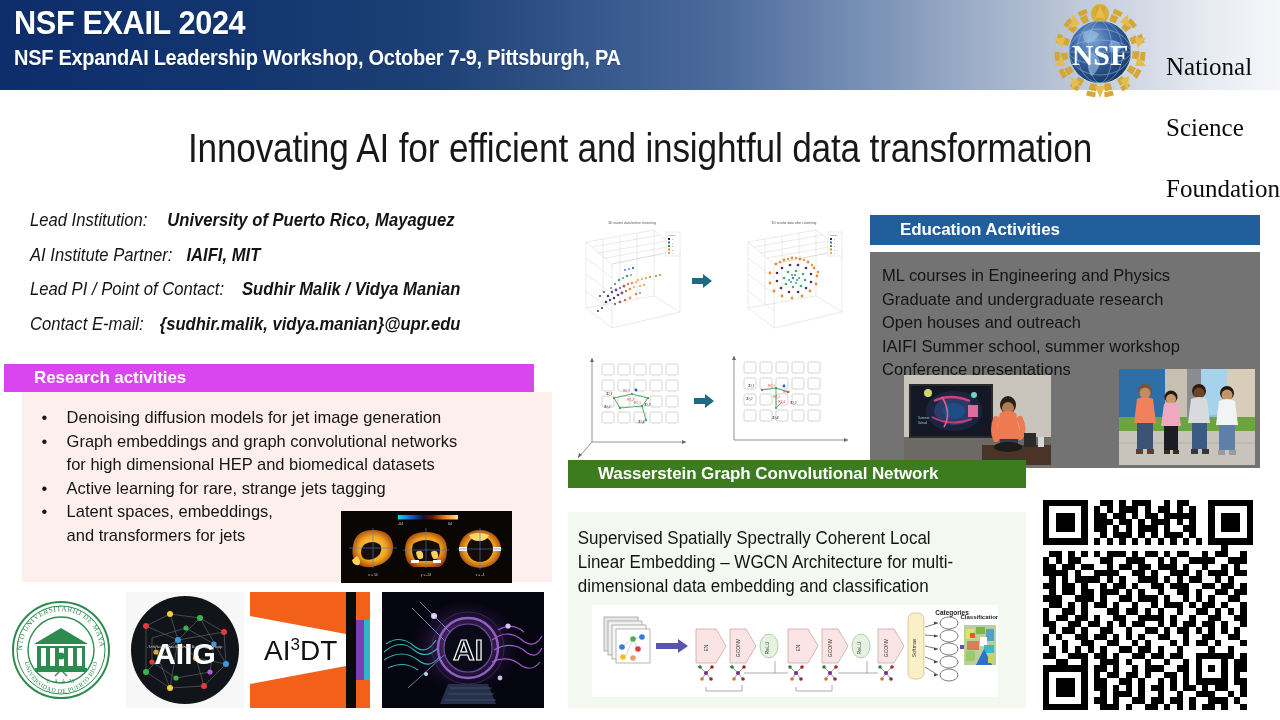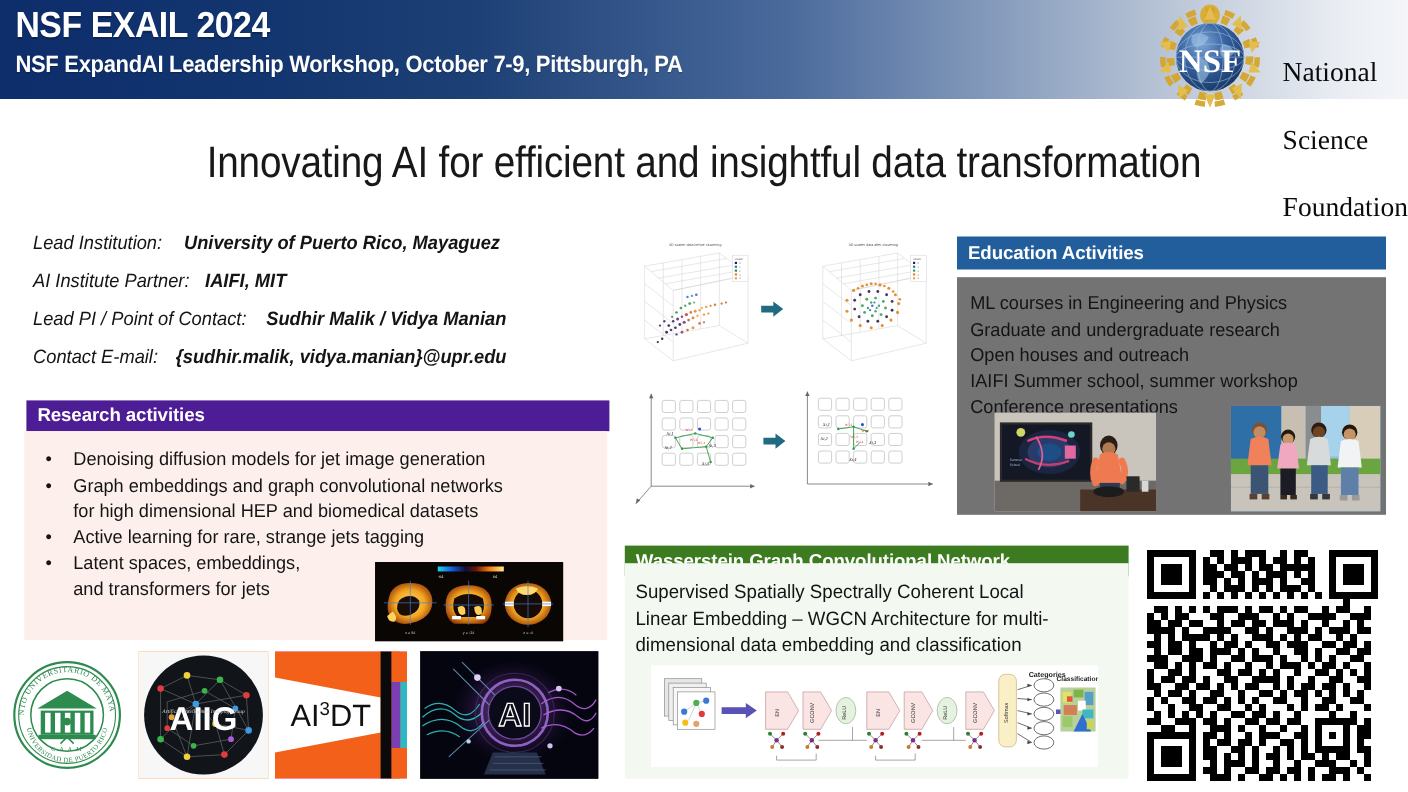--- a/index.html
+++ b/index.html
@@ -73,7 +73,7 @@
   .panel-head{
     position:absolute;color:#fff;font-weight:bold;
     display:flex;align-items:center;
-    padding-left:10px;box-sizing:border-box;
+    padding-left:30px;box-sizing:border-box;
     font-size:17px;letter-spacing:-0.1px;
   }
   .panel-body{position:absolute;box-sizing:border-box;}

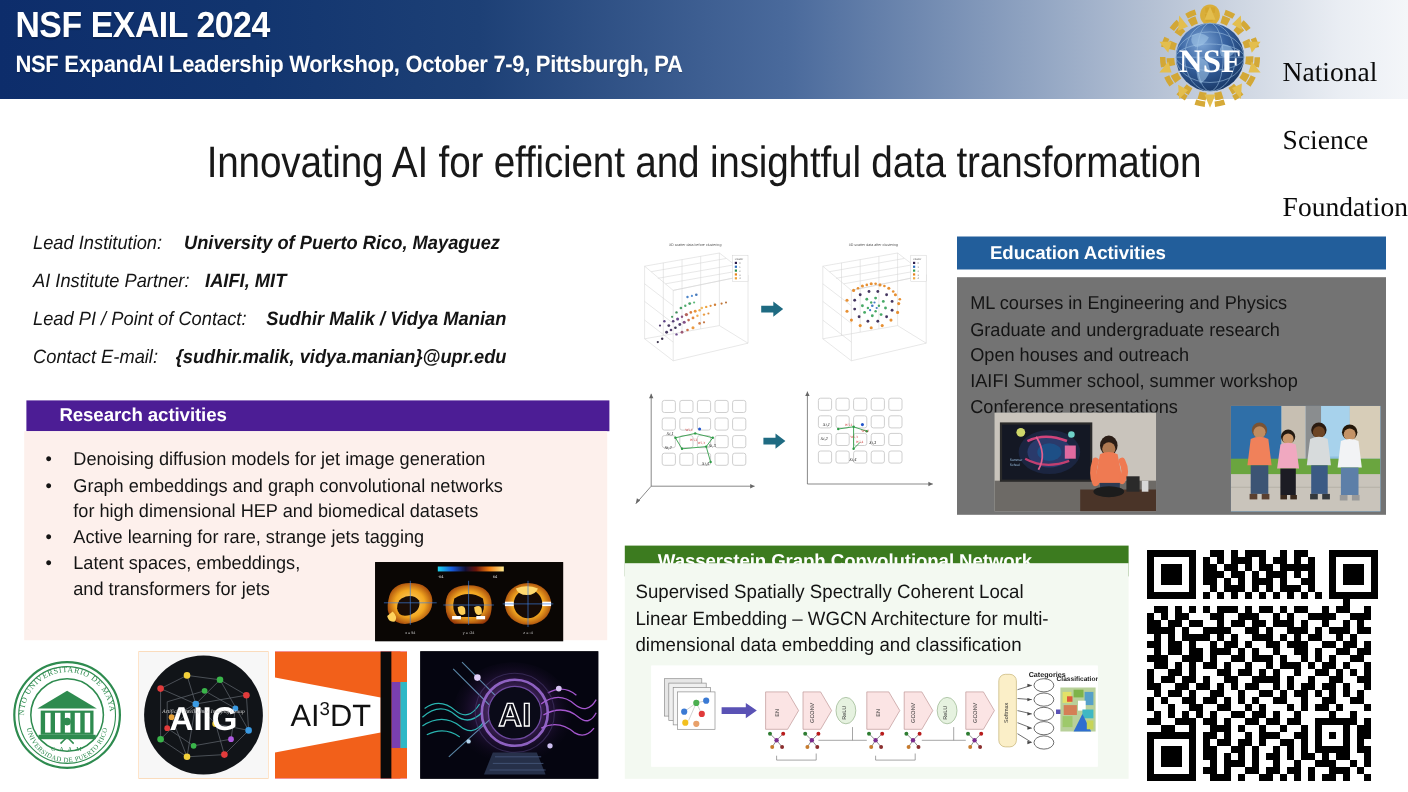--- a/index.html
+++ b/index.html
@@ -79,7 +79,7 @@
   .panel-body{position:absolute;box-sizing:border-box;}
 
   
-  #research-head{left:24px;top:364px;width:530px;height:28px;background:#4c1d95;}
+  #research-head{left:4px;top:364px;width:530px;height:28px;background:#d946ef;}
   #research-body{left:22px;top:392px;width:530px;height:190px;background:#fdf0ec;}
   .research-list{margin:0;padding:14px 0 0 0;list-style:none;}
   .research-list li{

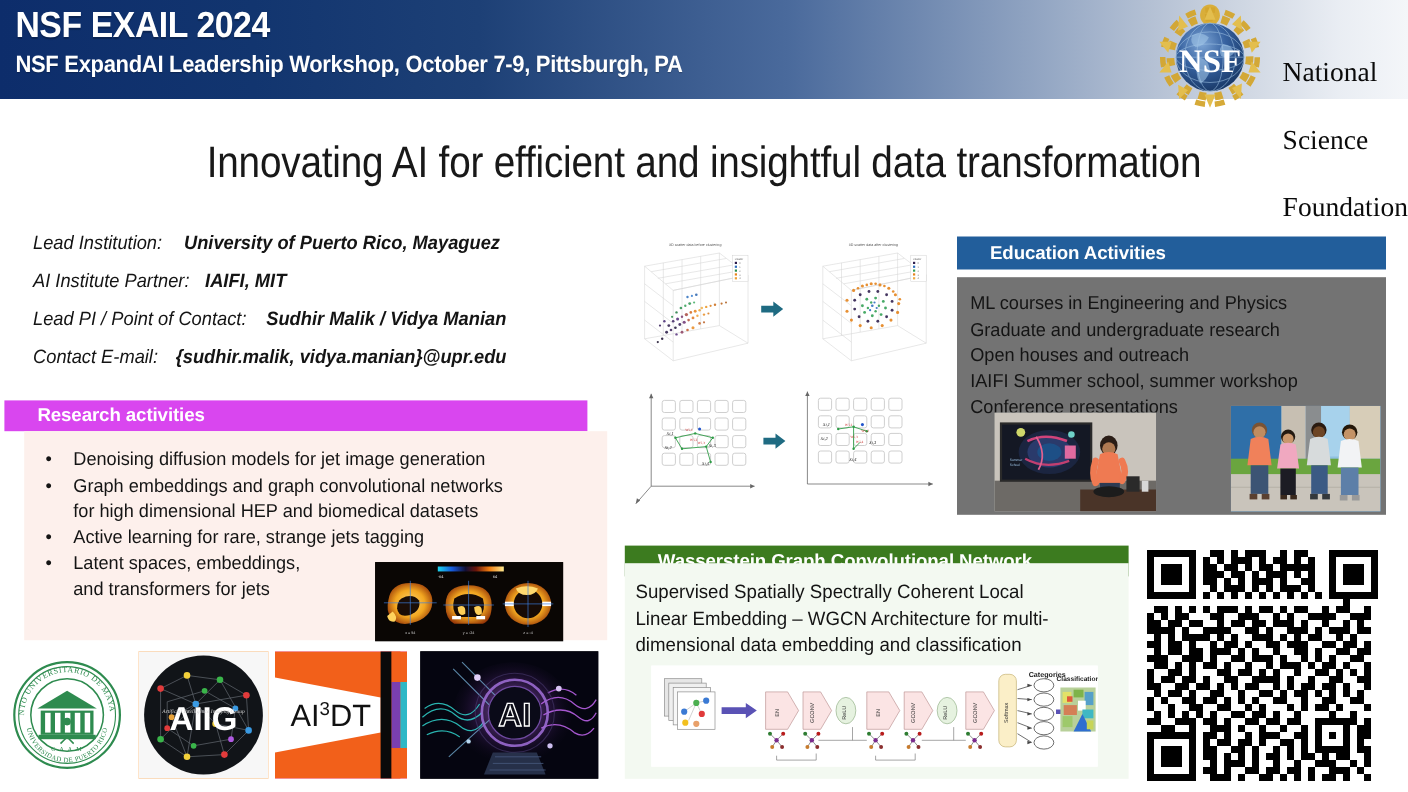--- a/index.html
+++ b/index.html
@@ -102,7 +102,7 @@
   }
 
   
-  #wgcn-head{left:568px;top:496px;width:458px;height:28px;background:#3C7B1F;}
+  #wgcn-head{left:568px;top:460px;width:458px;height:28px;background:#3C7B1F;}
   #wgcn-body{left:568px;top:512px;width:458px;height:196px;background:#f3f9f1;}
   .wgcn-text{
     padding:14px 10px 0 10px;font-size:17.5px;line-height:24px;color:#141414;

